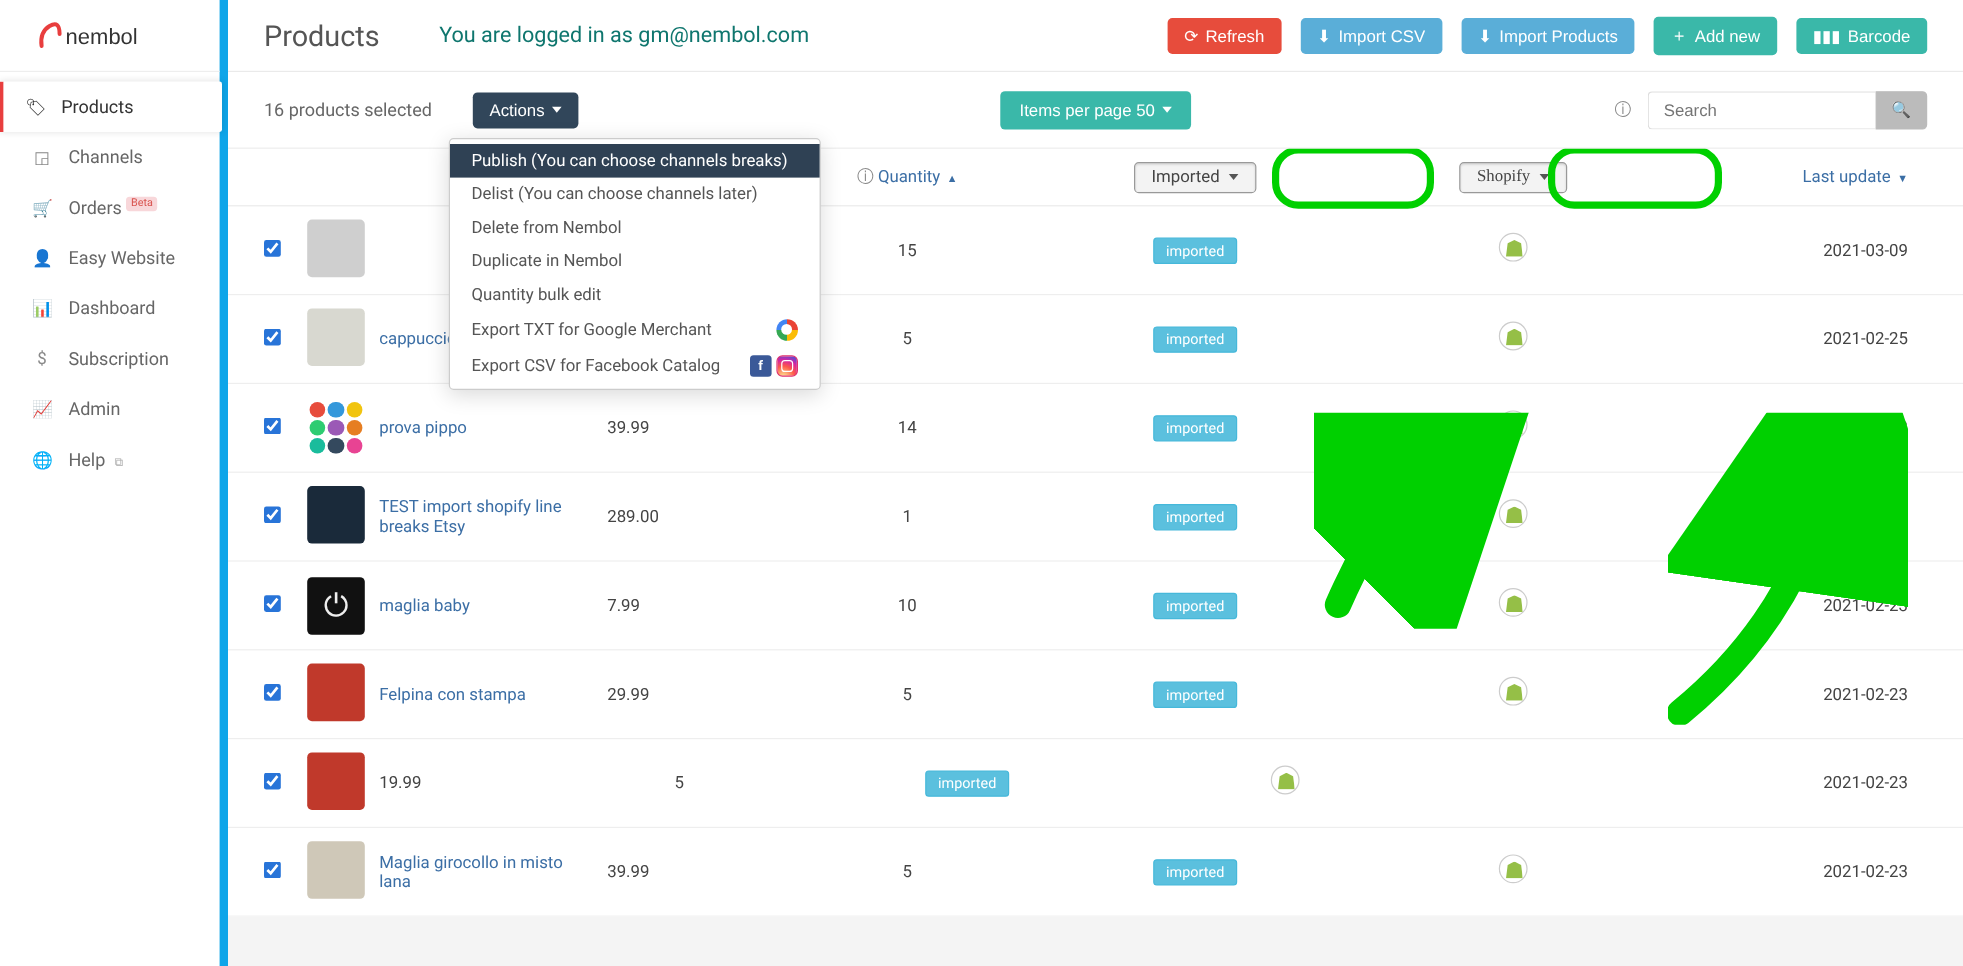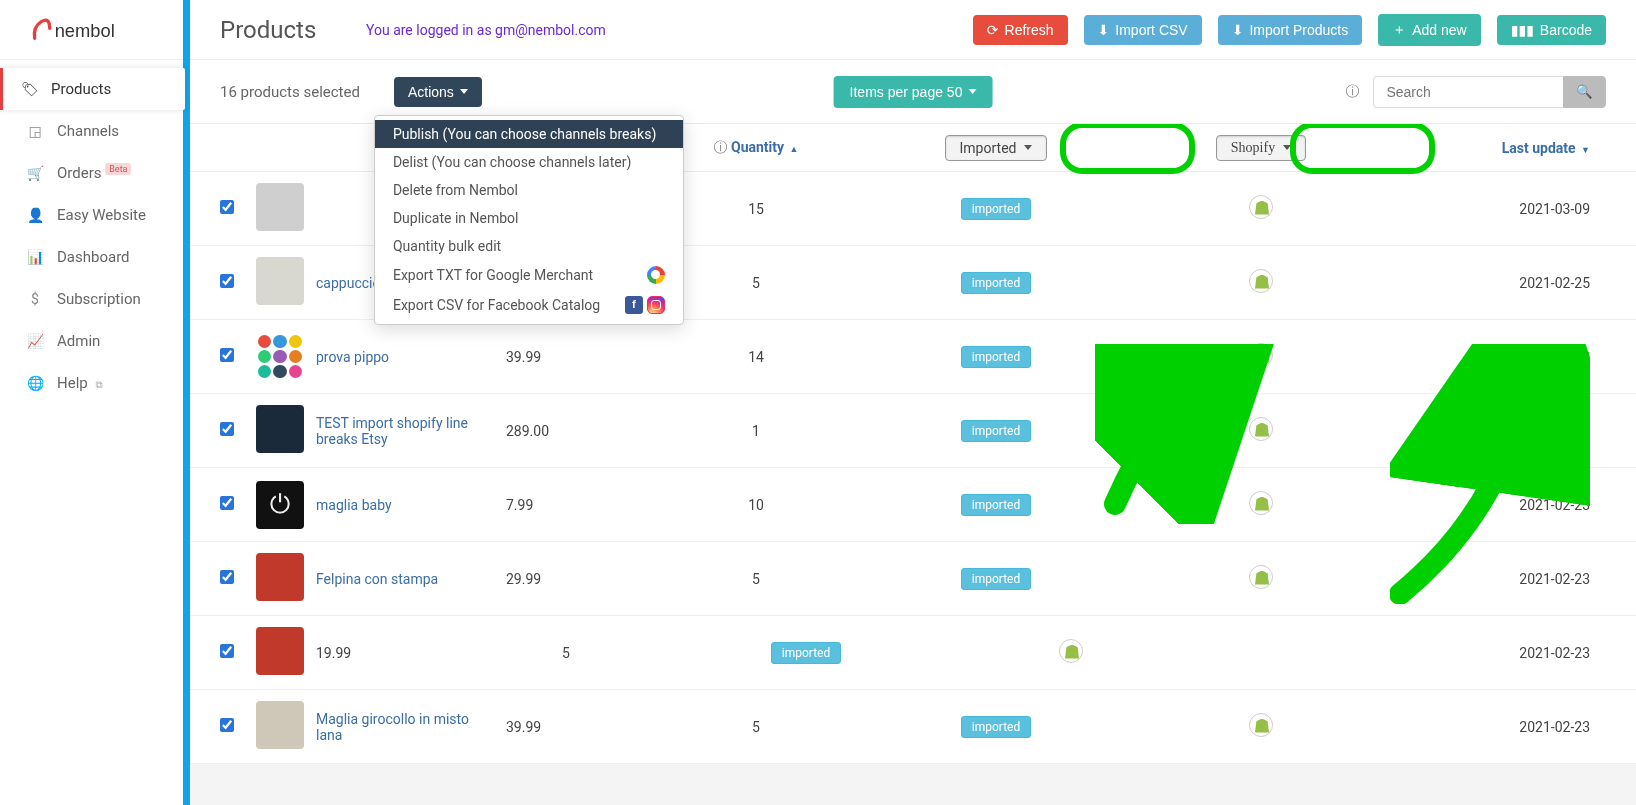--- a/index.html
+++ b/index.html
@@ -24,7 +24,7 @@
 
     .topbar { background: #fff; height: 60px; display: flex; align-items: center; padding: 0 30px; border-bottom: 1px solid #eaeaea; gap: 16px; }
     .page-title { font-size: 24px; color: #555; font-weight: 400; width: 130px; }
-    .login-status { color: #6d28d9; font-size: 14px; flex: 1; }
+    .login-status { color: #0f766e; font-size: 18px; flex: 1; }
     .btn { display: inline-flex; align-items: center; gap: 6px; padding: 7px 14px; border-radius: 4px; color: #fff; font-size: 14px; cursor: pointer; border: none; }
     .btn-red { background: #e74c3c; }
     .btn-blue { background: #5bc0de; background: #5aaed8; }

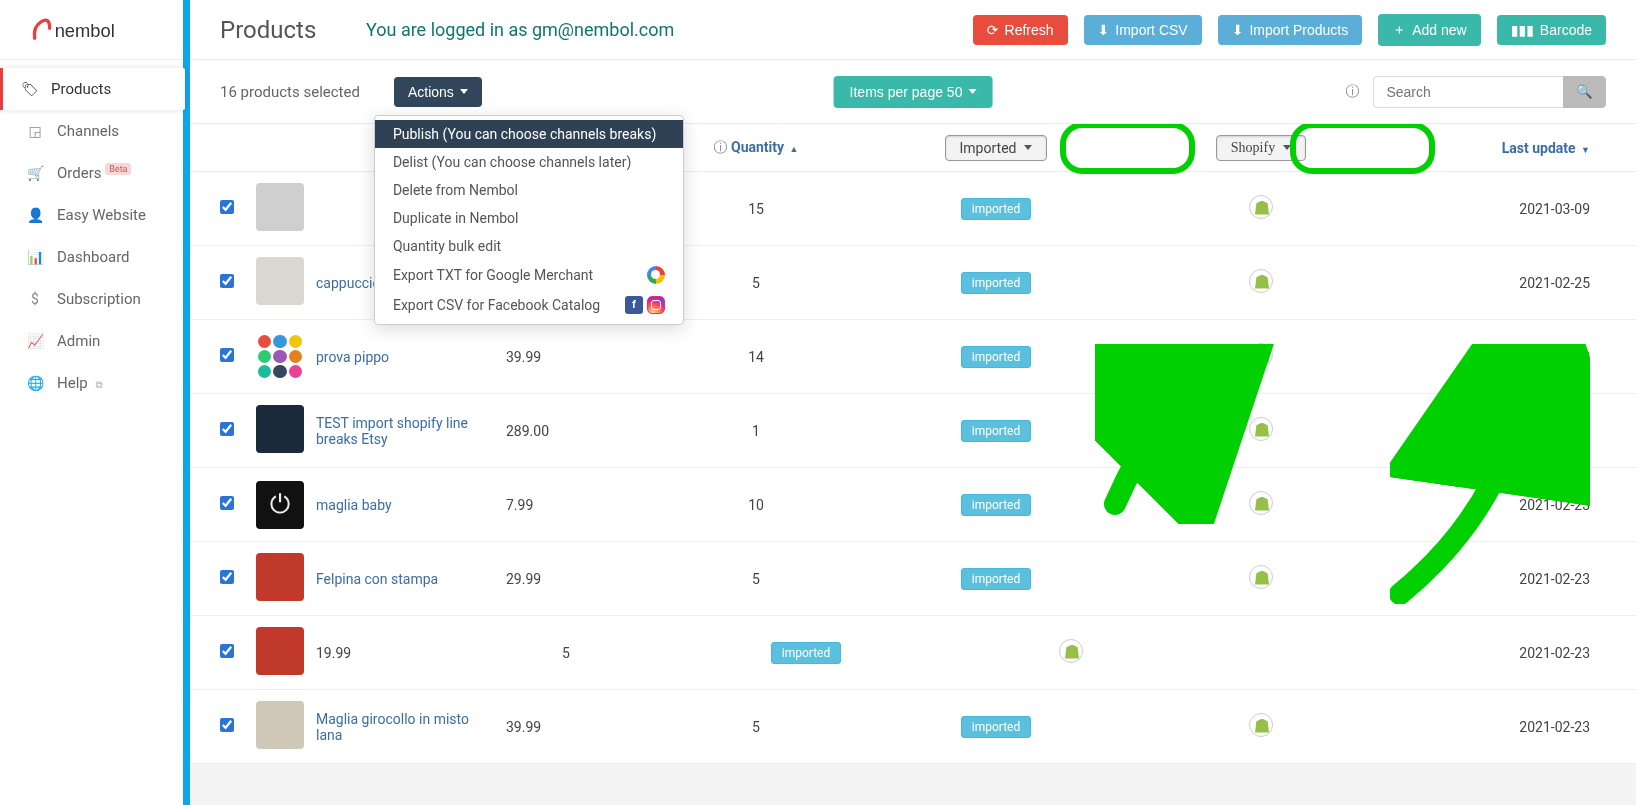--- a/index.html
+++ b/index.html
@@ -56,7 +56,7 @@
     
     .tablewrap { background: #fff; overflow: hidden; }
     .thead { display: flex; align-items: center; height: 48px; border-bottom: 1px solid #eaeaea; color: #666; font-size: 14px; padding: 0 30px; position: relative; }
-    .thead .sortable { color: #3b6ea5; cursor: pointer; font-weight: bold; }
+    .thead .sortable { color: #3b6ea5; cursor: pointer; }
     .thead .sort-caret { font-size: 9px; color: #3b6ea5; margin-left: 2px; }
     .trow { display: flex; align-items: center; min-height: 74px; border-bottom: 1px solid #eee; padding: 10px 30px; position: relative; }
 

